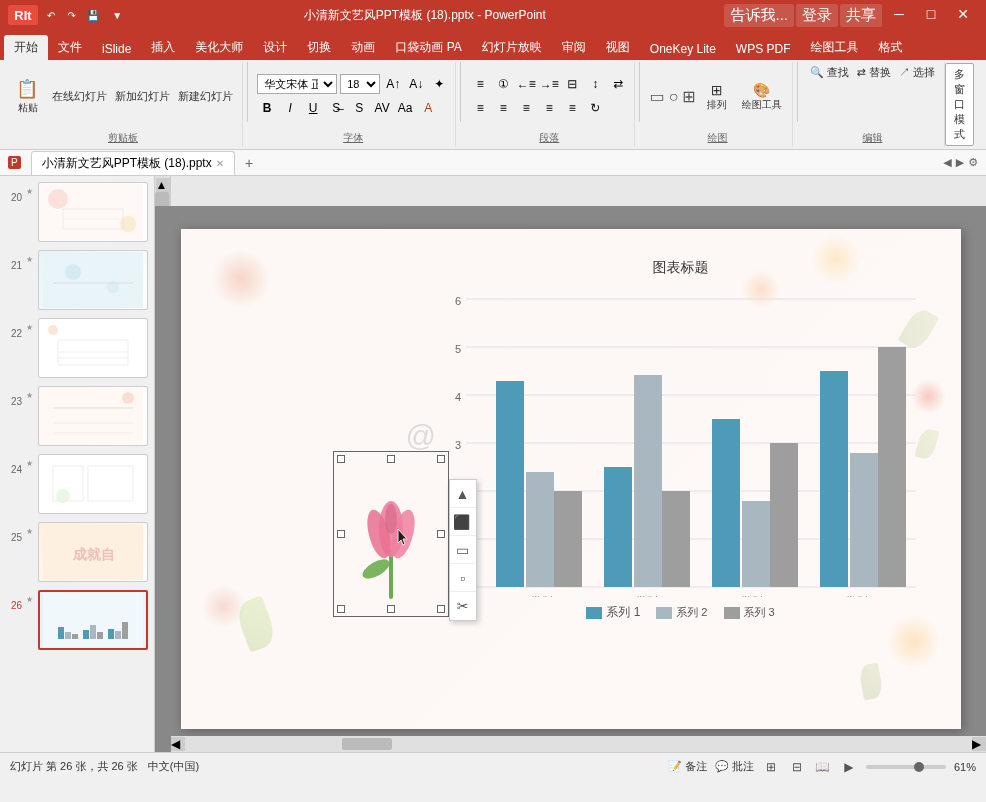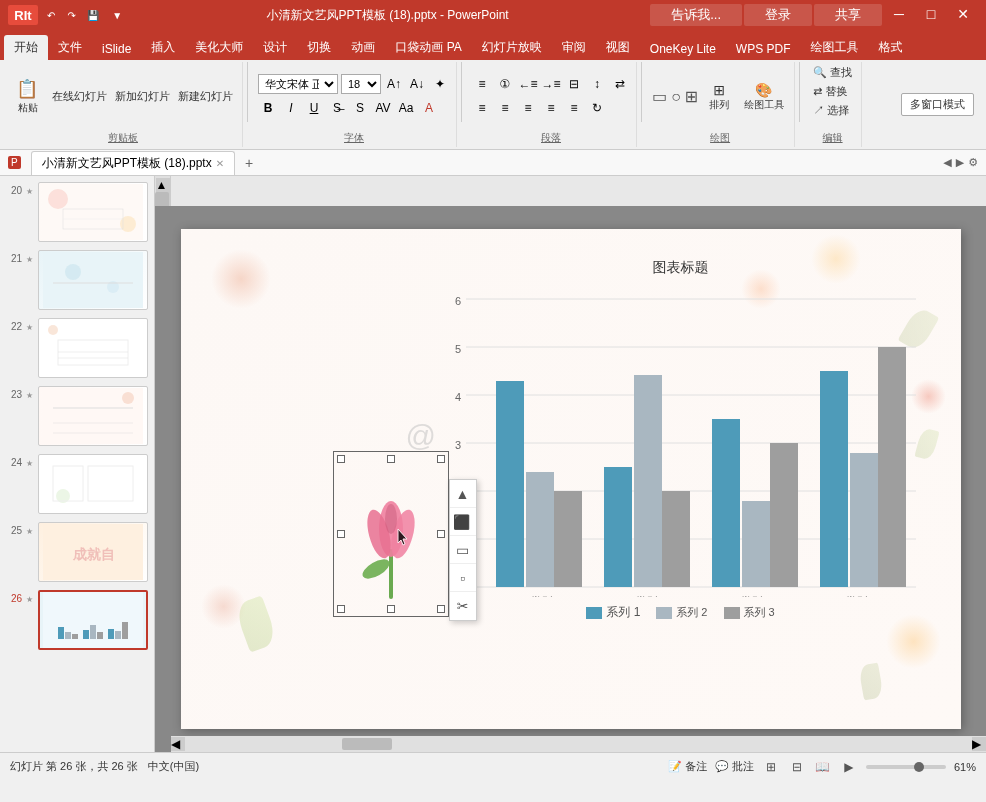--- a/index.html
+++ b/index.html
@@ -375,8 +375,8 @@
     }
     .trb {
       color: white;
-      font-size: 13px;
-      padding: 2px 21px;
+      font-size: 15px;
+      padding: 2px 6px;
       border-radius: 2px;
       cursor: pointer;
       background: rgba(255,255,255,0.15);

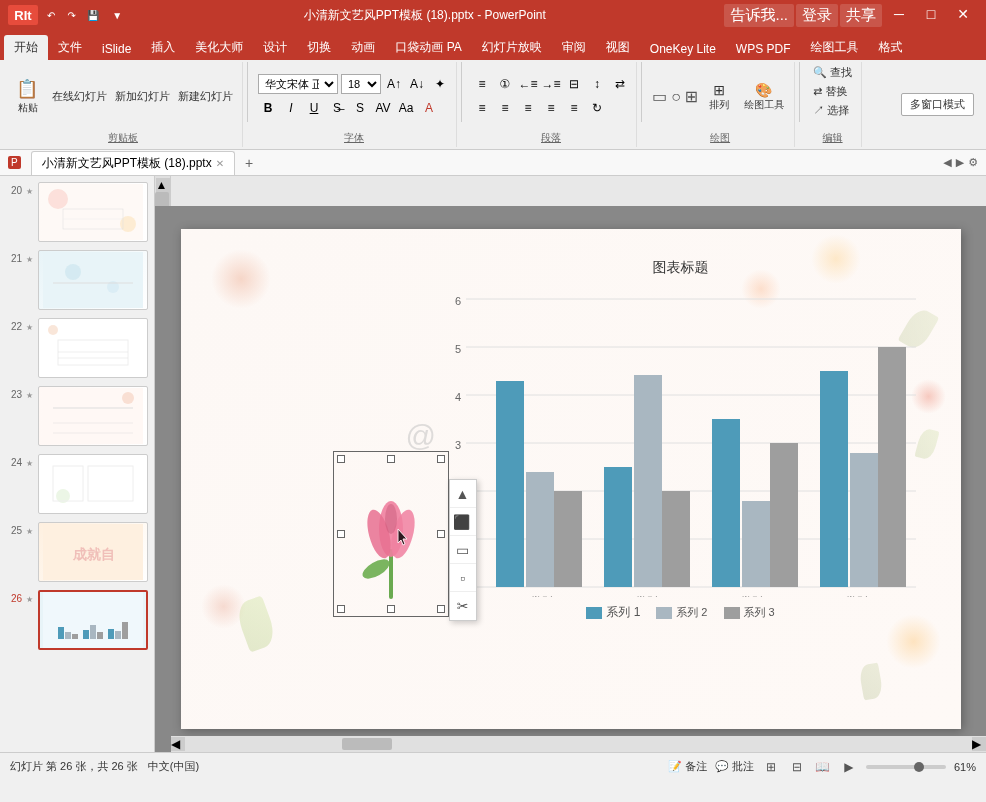--- a/index.html
+++ b/index.html
@@ -529,7 +529,7 @@
   <div class="separator"></div>
 
   <div class="ribbon-group">
-    <div style="display:flex;flex-direction:column;gap:2px;">
+    <div style="display:flex;flex-direction:row;gap:2px;">
       <div class="r-btn-small">🔍 查找</div>
       <div class="r-btn-small">⇄ 替换</div>
       <div class="r-btn-small">↗ 选择</div>

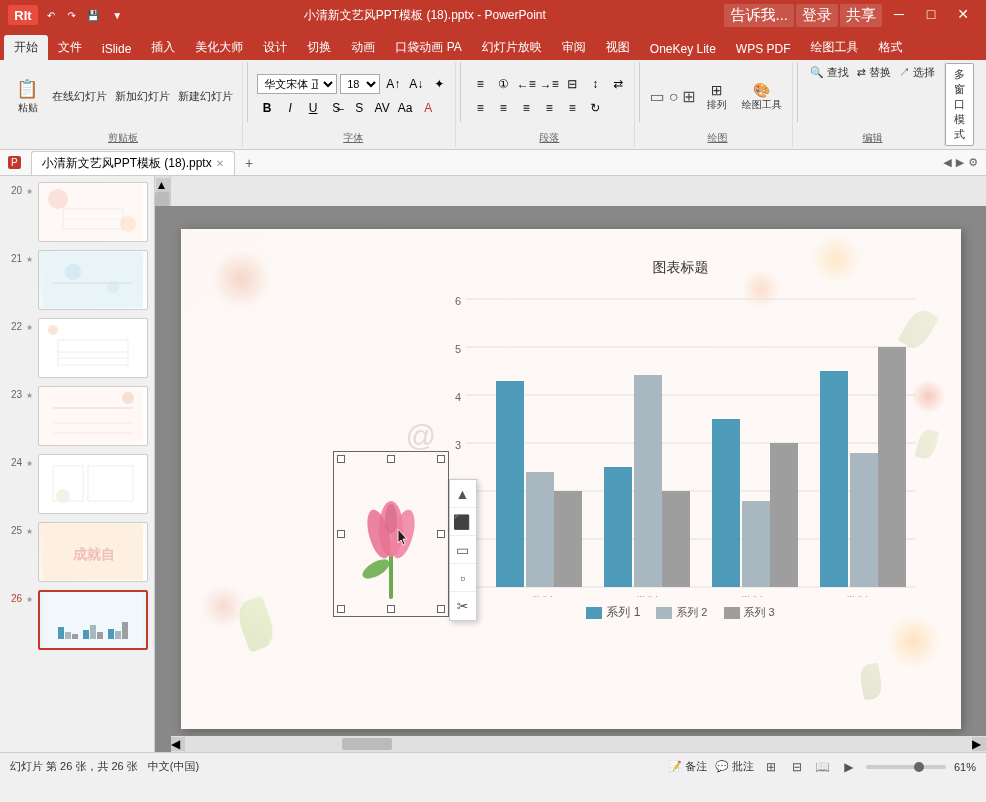--- a/index.html
+++ b/index.html
@@ -183,6 +183,7 @@
       text-align: right;
       padding-top: 3px;
       flex-shrink: 0;
+      margin-top: 7px;
     }
     .slide-star {
       font-size: 8px;

